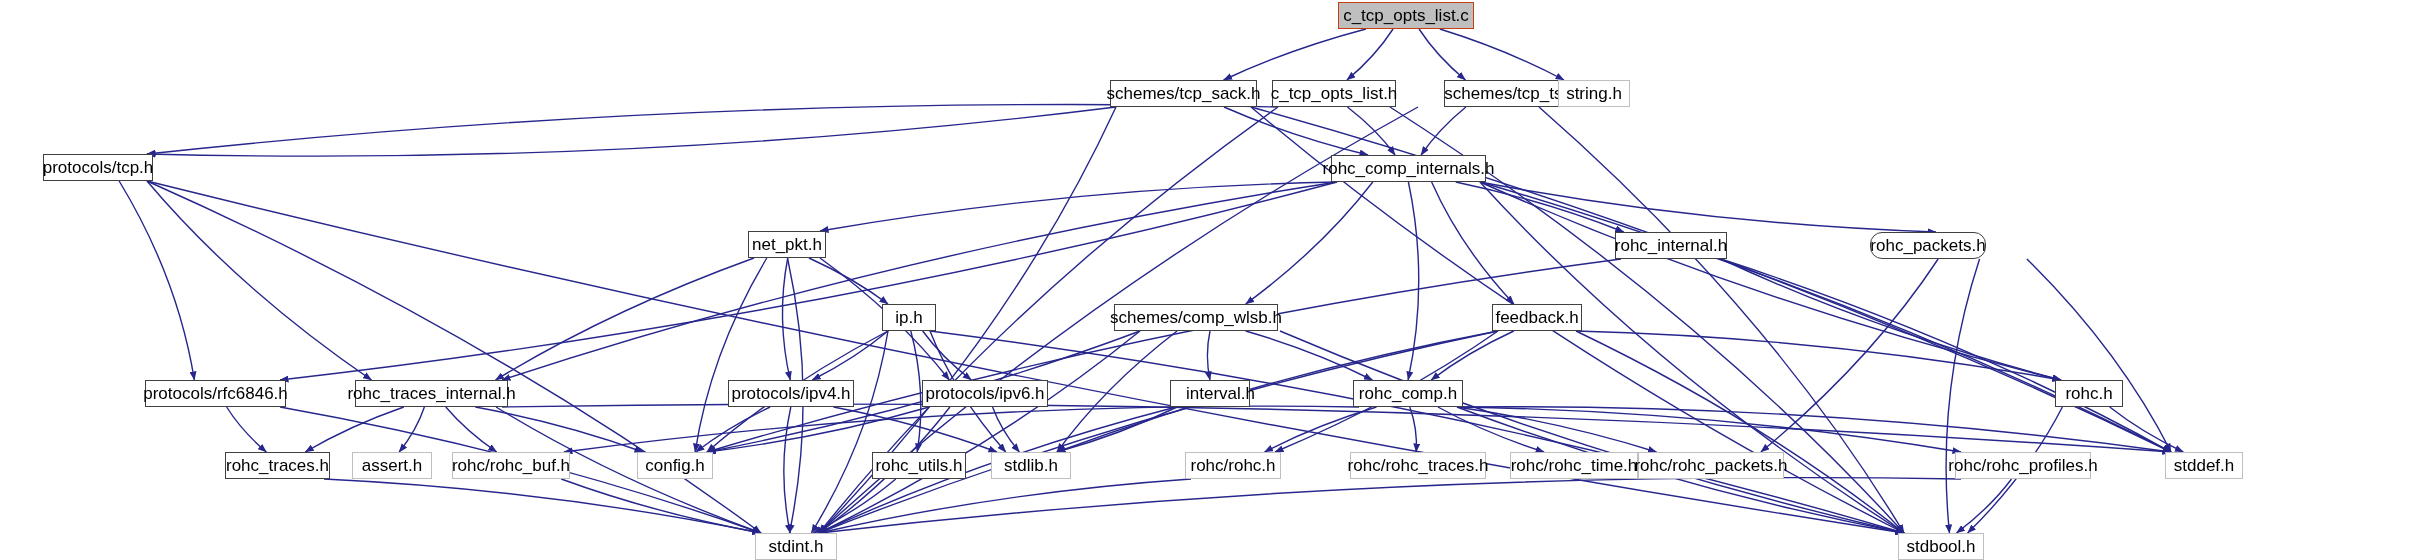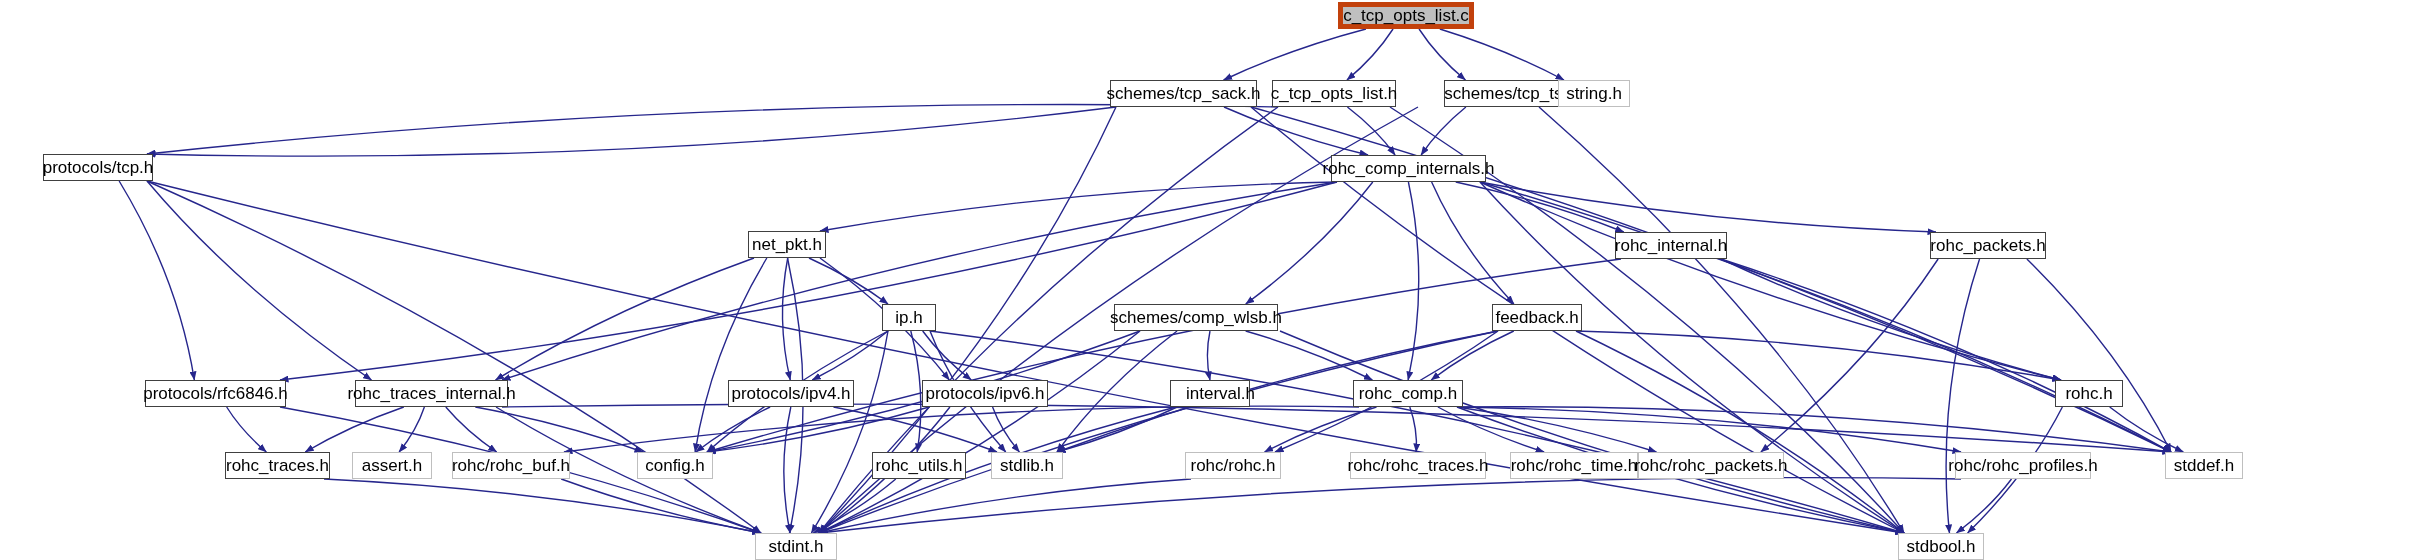--- a/index.html
+++ b/index.html
@@ -10,7 +10,7 @@
     justify-content:center;background:#ffffff;border:1px solid #bfbfbf;
     font-size:17px;color:#000000;white-space:nowrap;line-height:1;height:27px;}
   .node.dark{border:1px solid #404040;}
-  .node.root{background:#bfbfbf;border:5px solid #c2410c;}
+  .node.root{background:#bfbfbf;border:1px solid #c2410c;}
 </style>
 </head>
 <body>

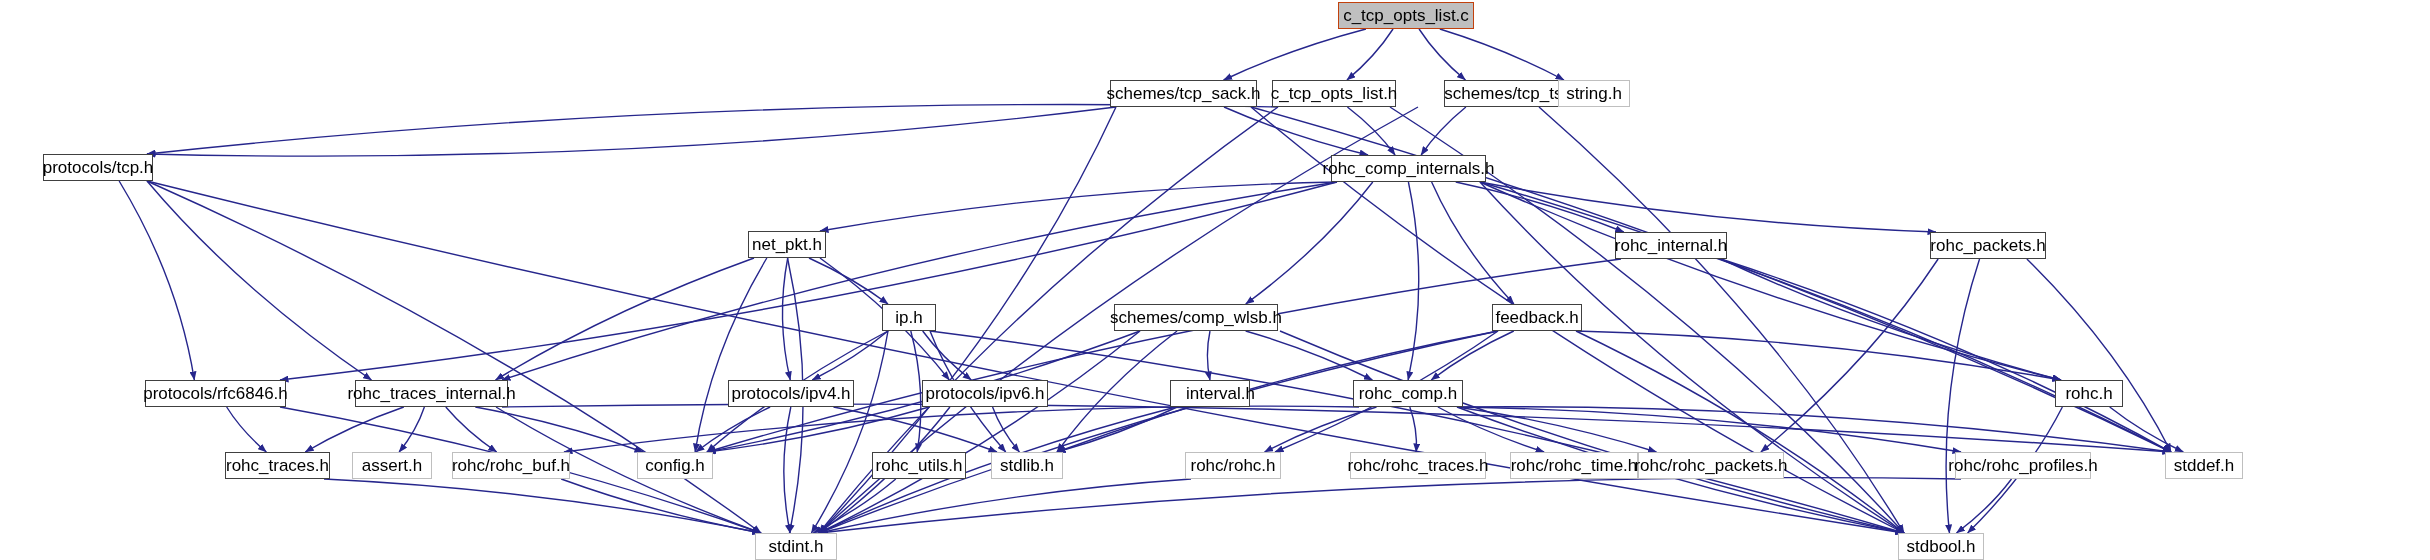--- a/index.html
+++ b/index.html
@@ -129,7 +129,7 @@
       <div class="node dark" style="left: 1331px; top: 155px; width: 155px;">rohc_comp_internals.h</div>
       <div class="node dark" style="left: 748px; top: 231px; width: 78px;">net_pkt.h</div>
       <div class="node dark" style="left: 1615px; top: 232px; width: 112px;">rohc_internal.h</div>
-      <div class="node dark" style="left: 1930px; top: 232px; width: 116px;">rohc_packets.h</div>
+      <div class="node dark" style="left: 1870px; top: 232px; width: 116px; border-radius: 12px;">rohc_packets.h</div>
       <div class="node dark" style="left: 882px; top: 304px; width: 54px;">ip.h</div>
       <div class="node dark" style="left: 1114px; top: 304px; width: 164px;">schemes/comp_wlsb.h</div>
       <div class="node dark" style="left: 1492px; top: 304px; width: 90px;">feedback.h</div>

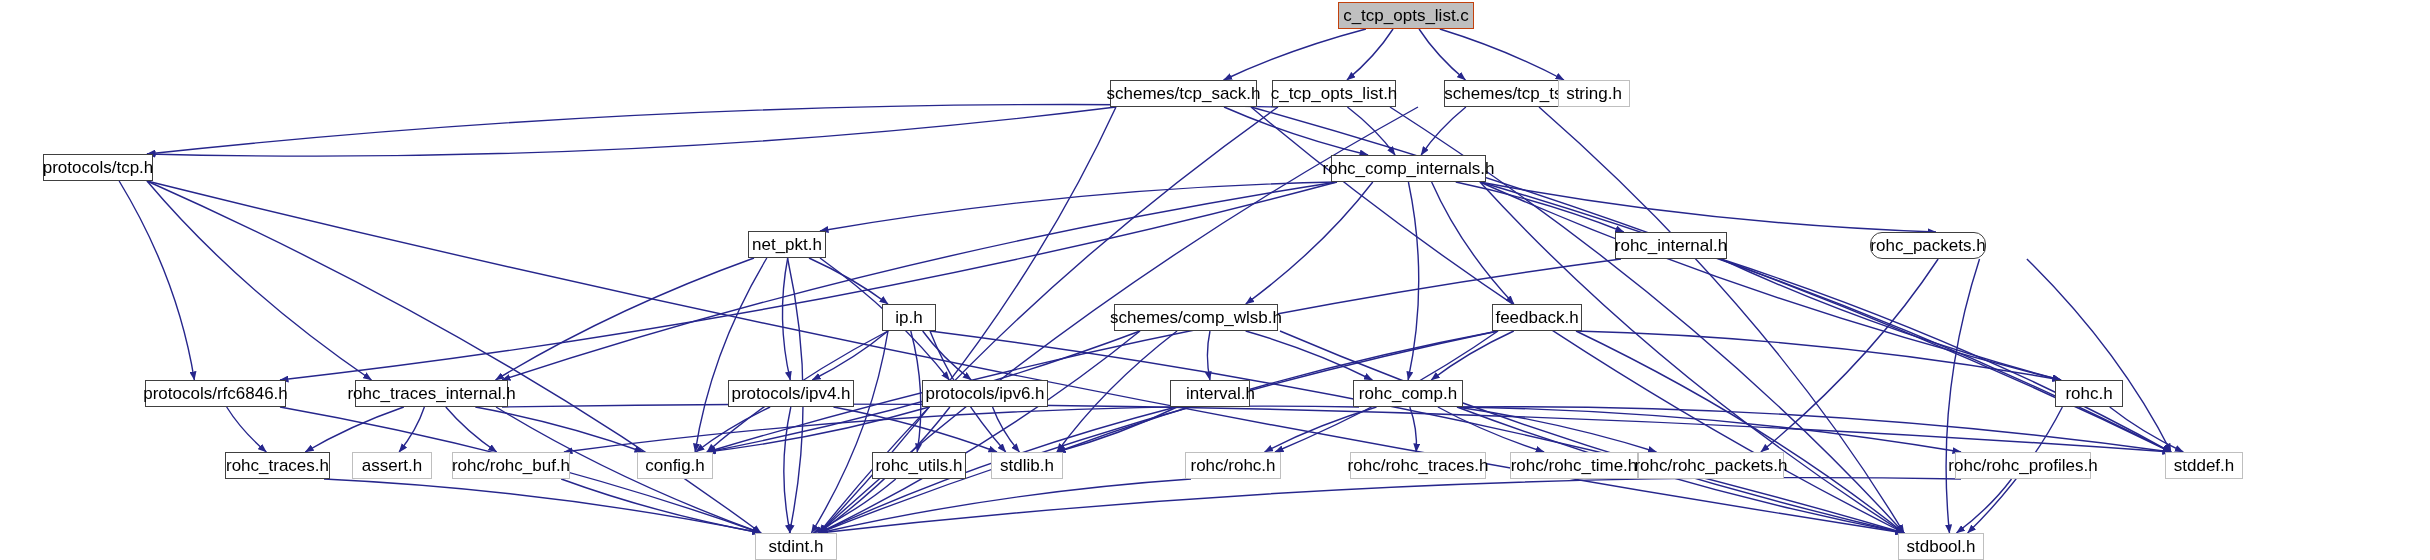--- a/index.html
+++ b/index.html
@@ -145,7 +145,7 @@
       <div class="node light" style="left: 452px; top: 452px; width: 118px;">rohc/rohc_buf.h</div>
       <div class="node light" style="left: 637px; top: 452px; width: 76px;">config.h</div>
       <div class="node dark" style="left: 872px; top: 452px; width: 94px;">rohc_utils.h</div>
-      <div class="node light" style="left: 991px; top: 452px; width: 72px;">stdlib.h</div>
+      <div class="node light" style="left: 991px; top: 452px; width: 80px;">stdlib.h</div>
       <div class="node light" style="left: 1185px; top: 452px; width: 96px;">rohc/rohc.h</div>
       <div class="node light" style="left: 1350px; top: 452px; width: 136px;">rohc/rohc_traces.h</div>
       <div class="node light" style="left: 1510px; top: 452px; width: 128px;">rohc/rohc_time.h</div>

